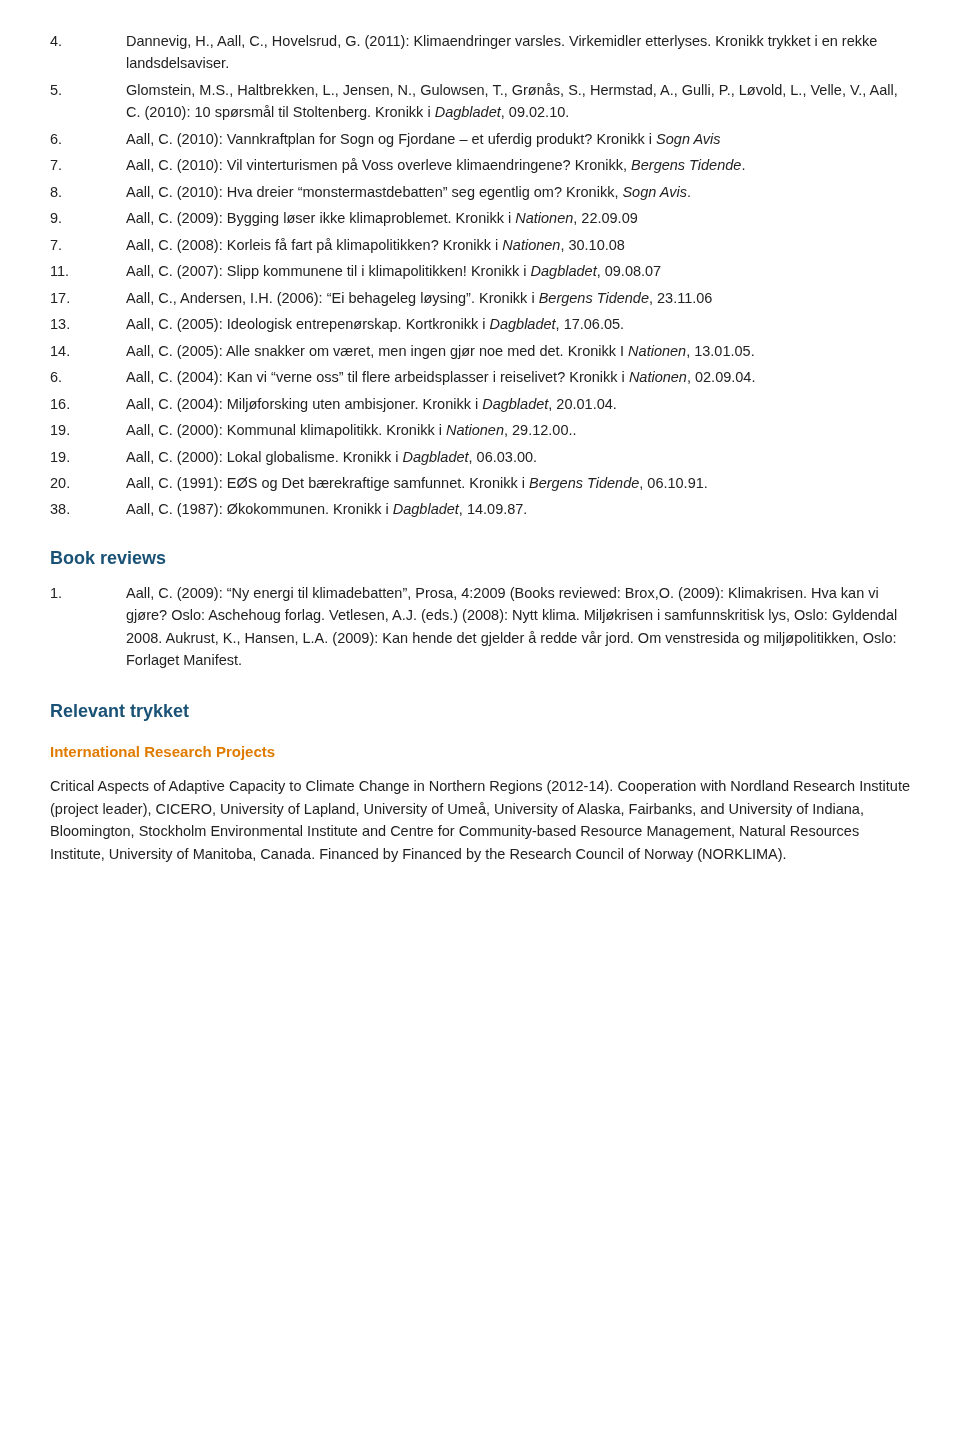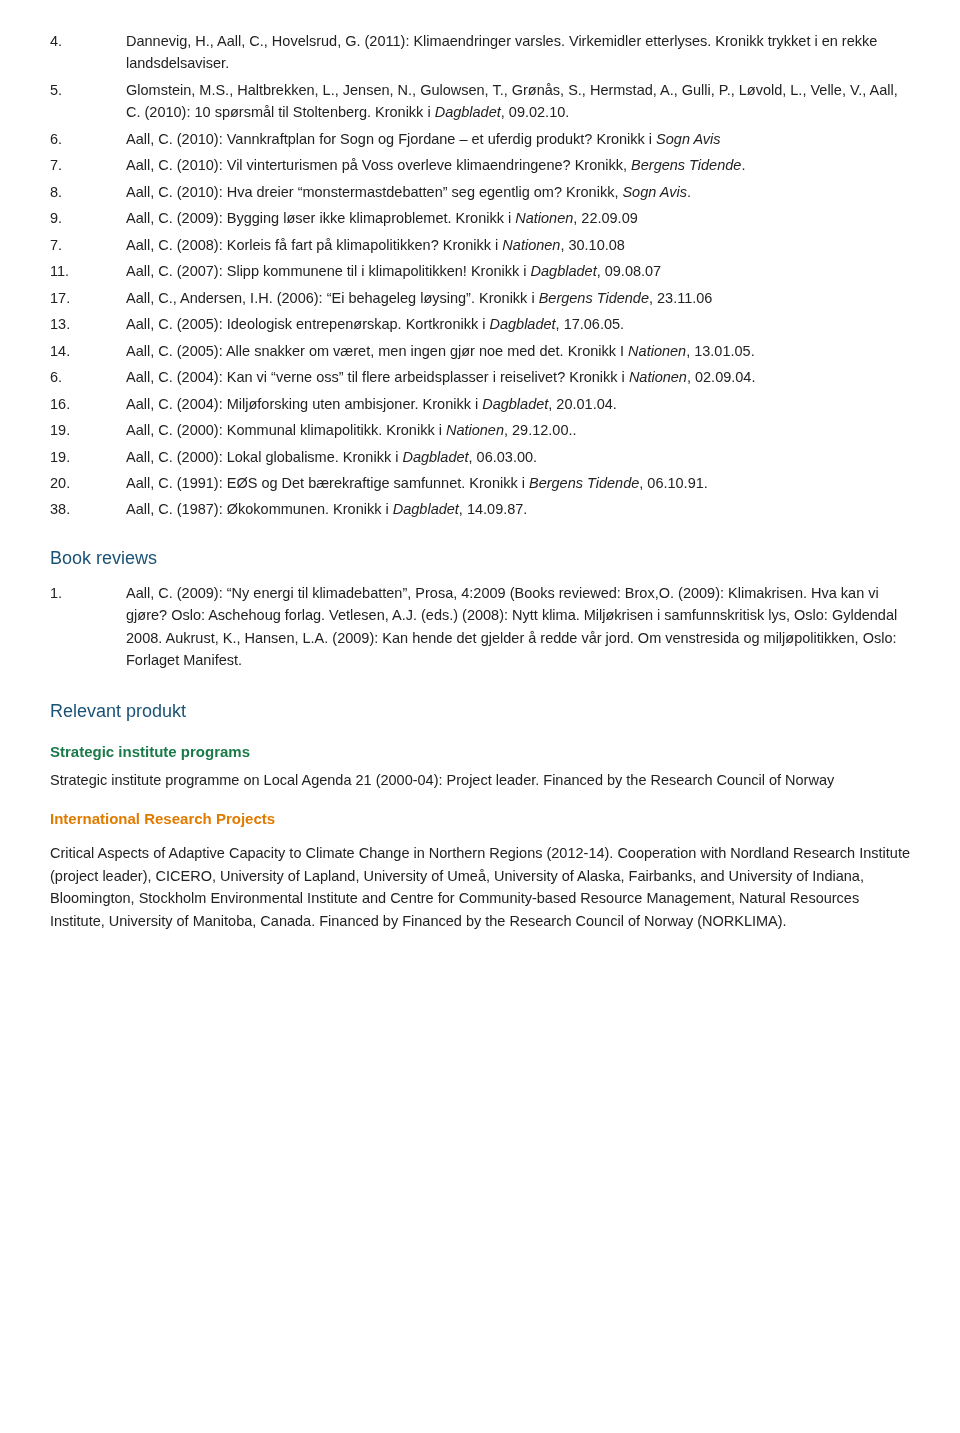--- a/index.html
+++ b/index.html
@@ -29,7 +29,7 @@
     .section-heading {
       font-family: Arial, sans-serif;
       font-size: 18px;
-      font-weight: normal;
+      font-weight: bold;
       color: #1a5276;
       margin-top: 24px;
       margin-bottom: 10px;

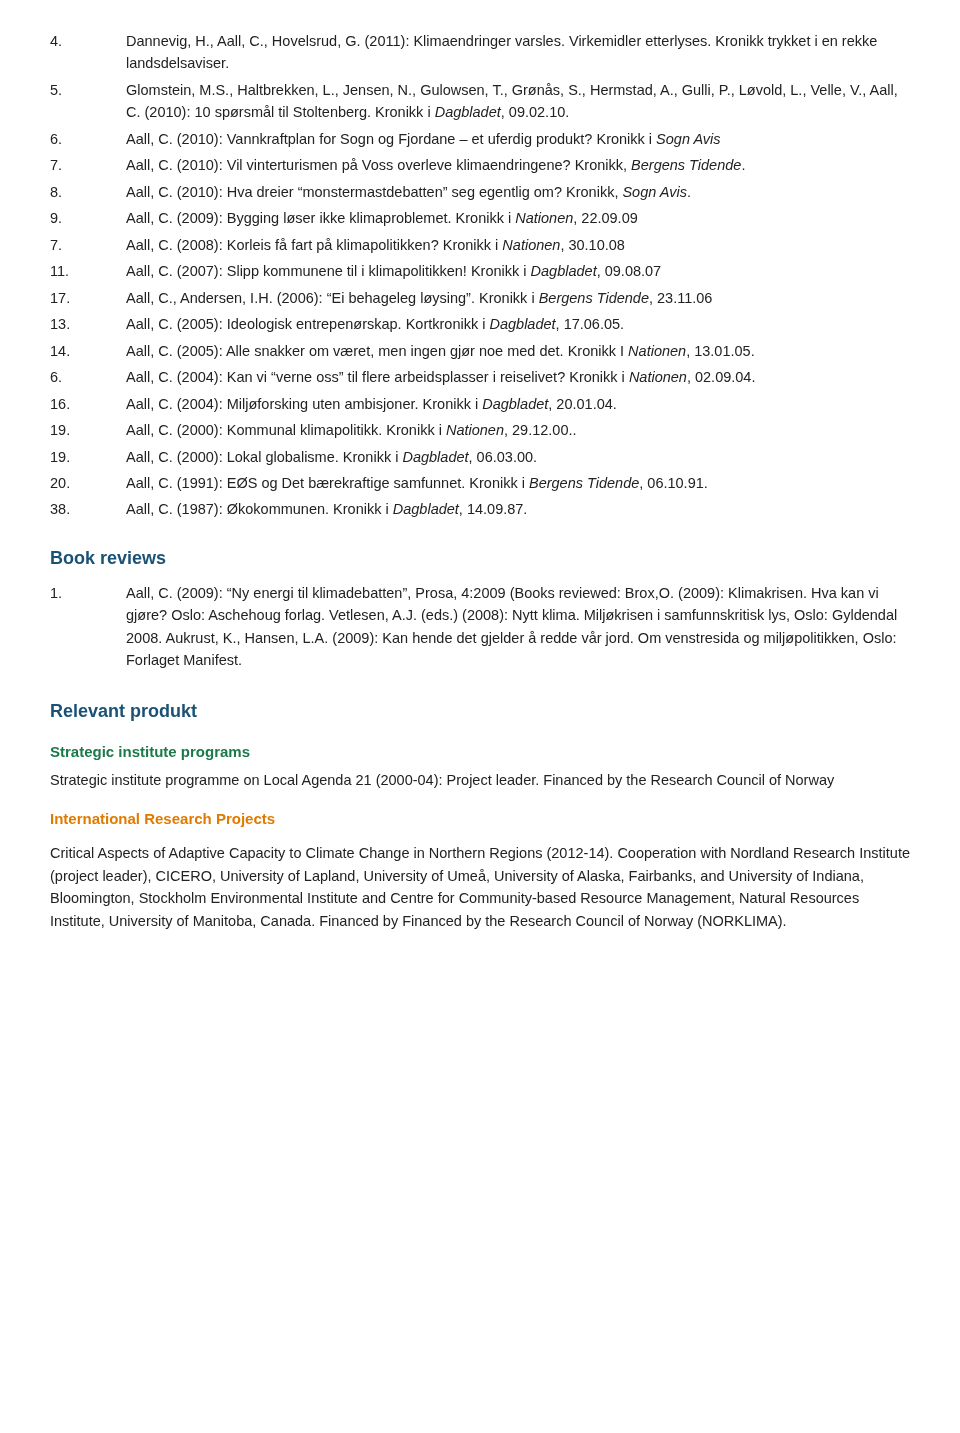--- a/index.html
+++ b/index.html
@@ -170,7 +170,7 @@
 </div>
 
 <div style="margin-top: 26px;">
-  <div class="section-heading">Relevant produkt</div>
+  <div class="section-heading">Relevant trykket</div>
 
   <div>
     <div class="subsection-heading">Strategic institute programs</div>

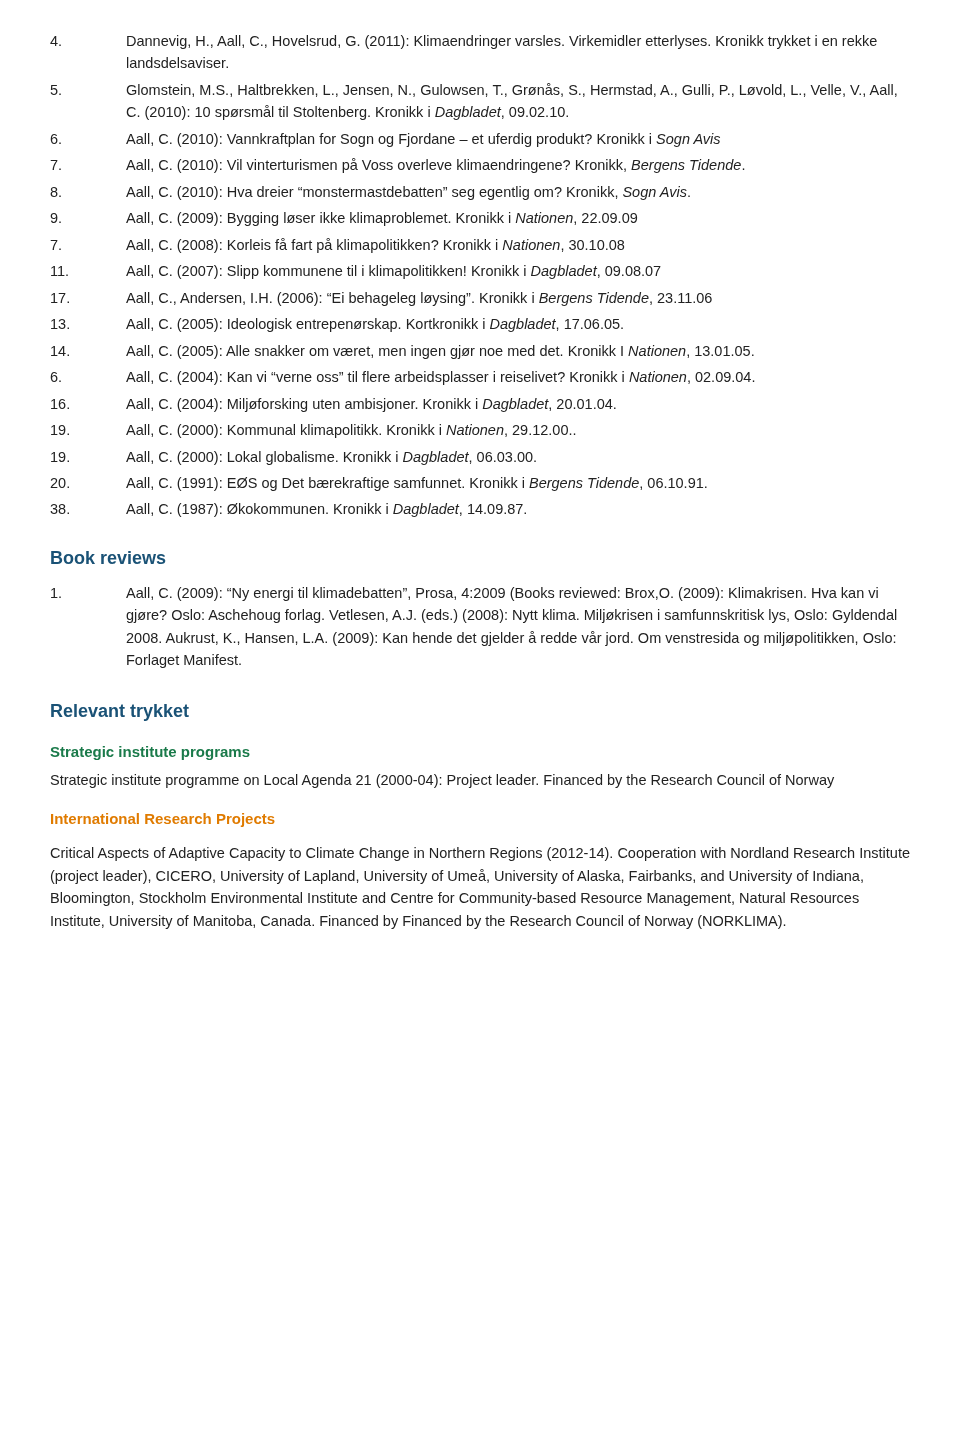--- a/index.html
+++ b/index.html
@@ -172,10 +172,6 @@
 <div style="margin-top: 26px;">
   <div class="section-heading">Relevant trykket</div>
 
-  <div>
-    <div class="subsection-heading">Strategic institute programs</div>
-    <p class="body-text">Strategic institute programme on Local Agenda 21 (2000-04): Project leader. Financed by the Research Council of Norway</p>
-  </div>
 
   <div style="margin-top: 10px;">
     <div class="intl-heading">International Research Projects</div>

